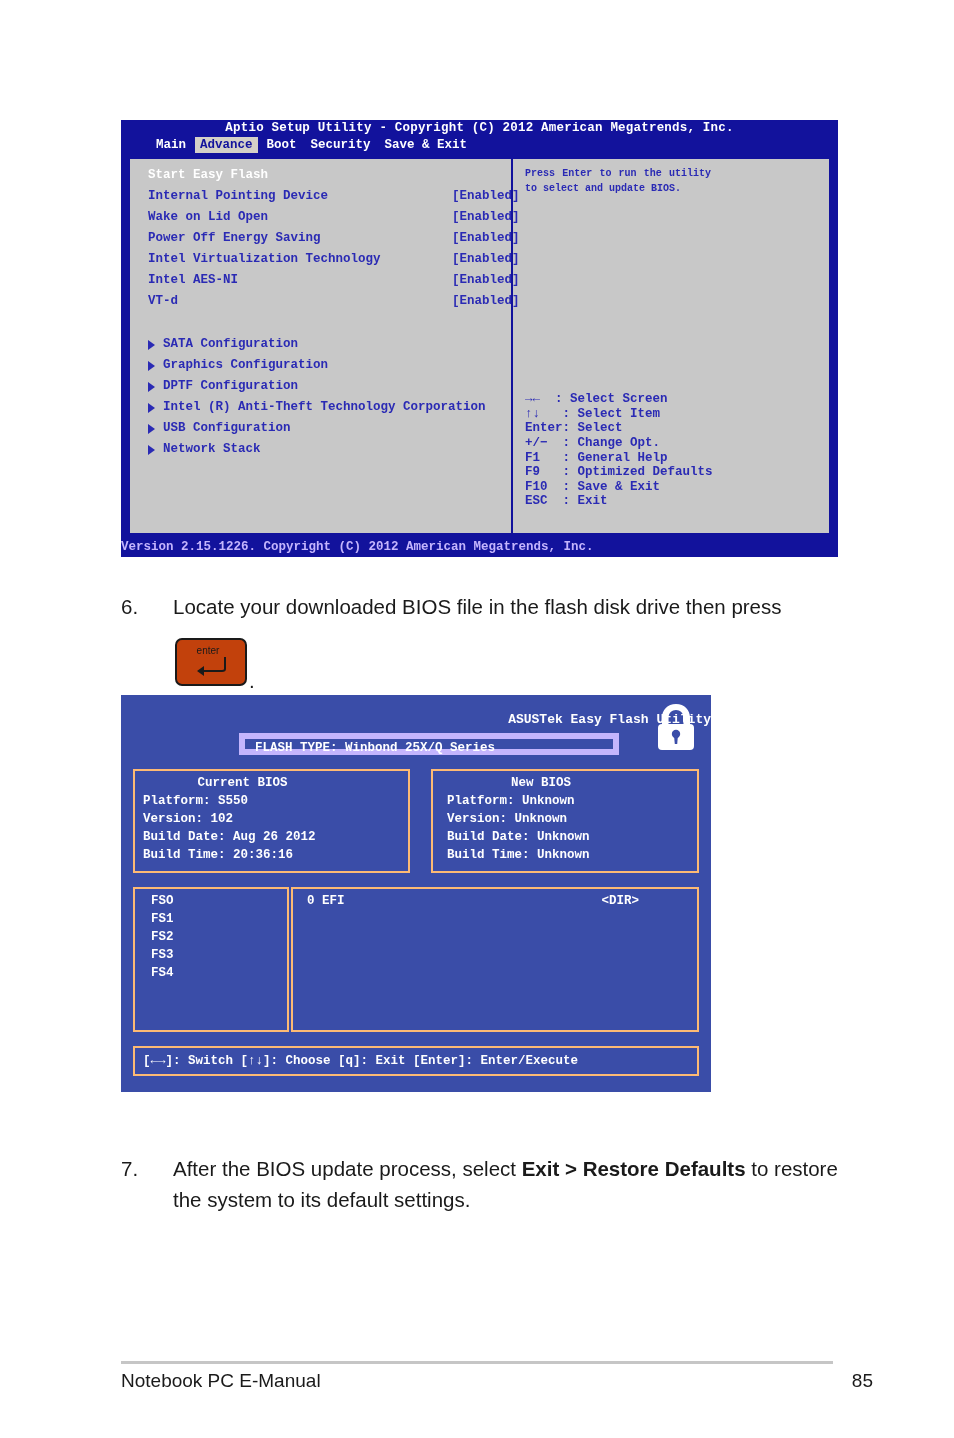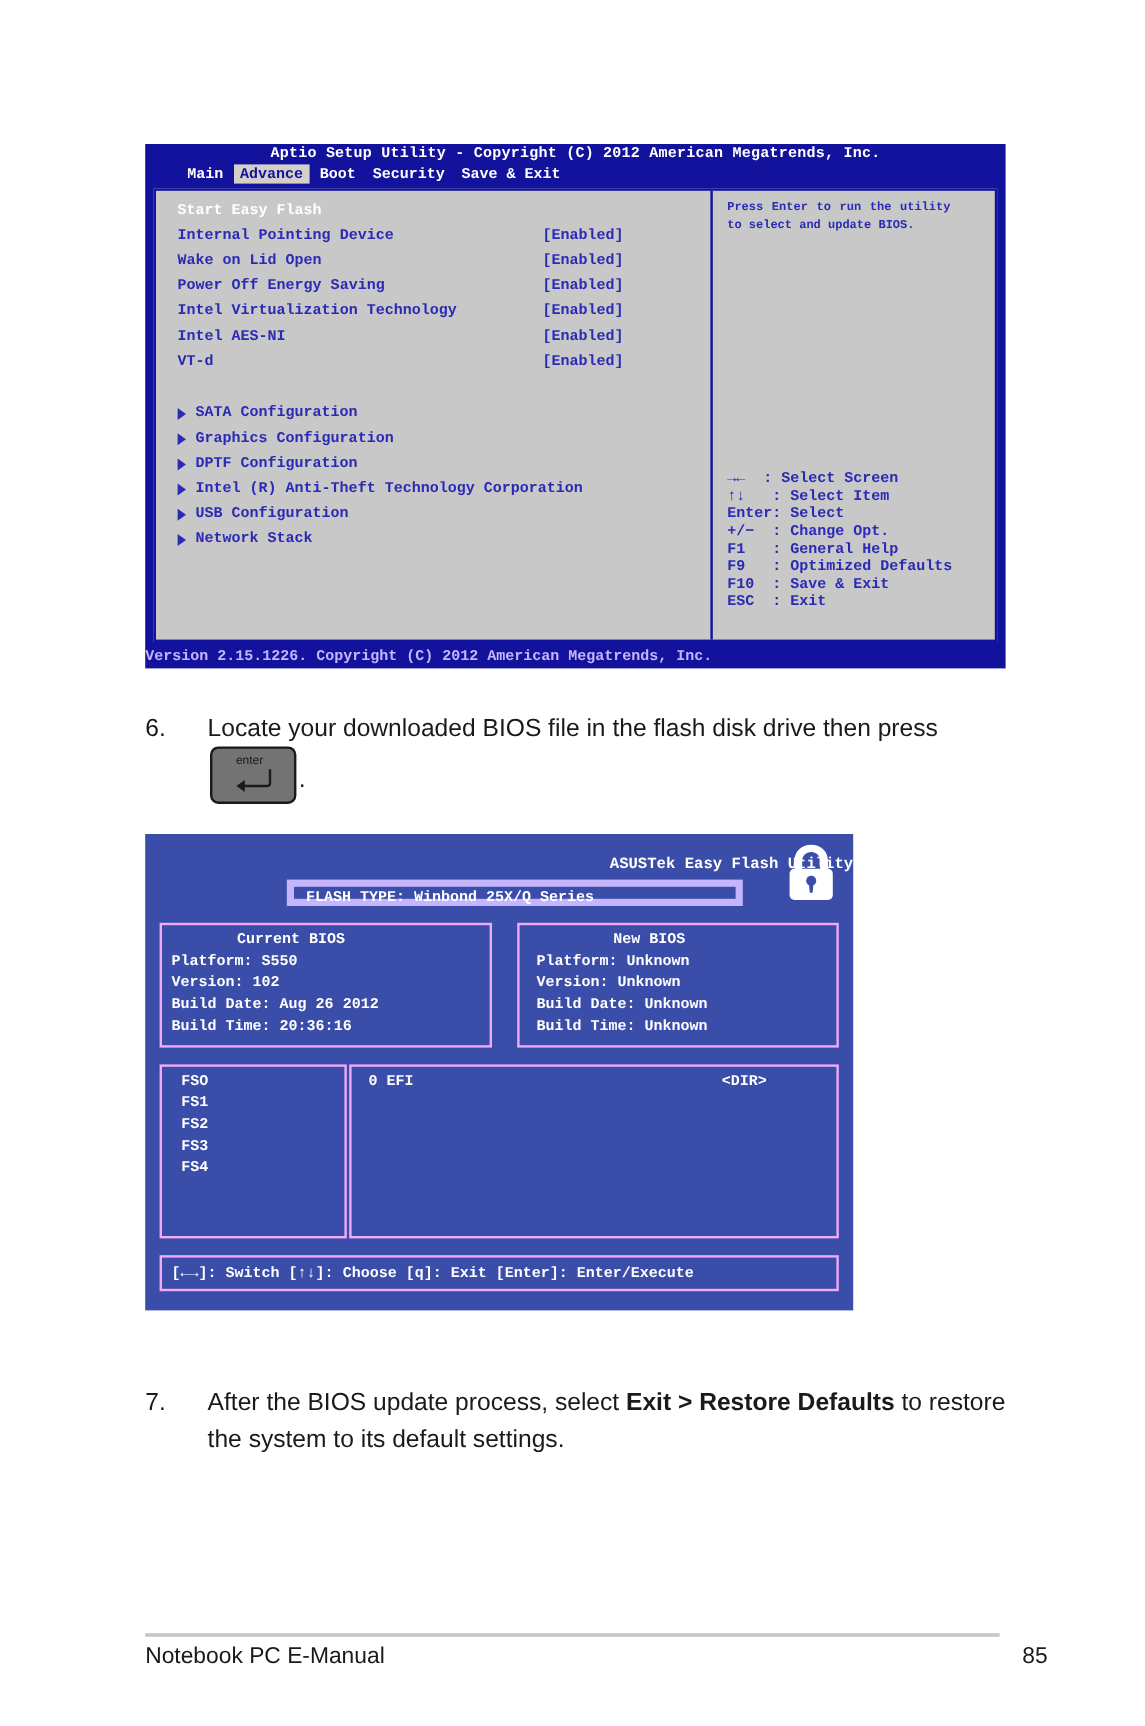--- a/index.html
+++ b/index.html
@@ -68,7 +68,7 @@
     display: flex;
   }
   .bios-left {
-    width: 462px;
+    width: 381px;
     box-sizing: border-box;
     padding: 6px 0 0 18px;
     position: relative;

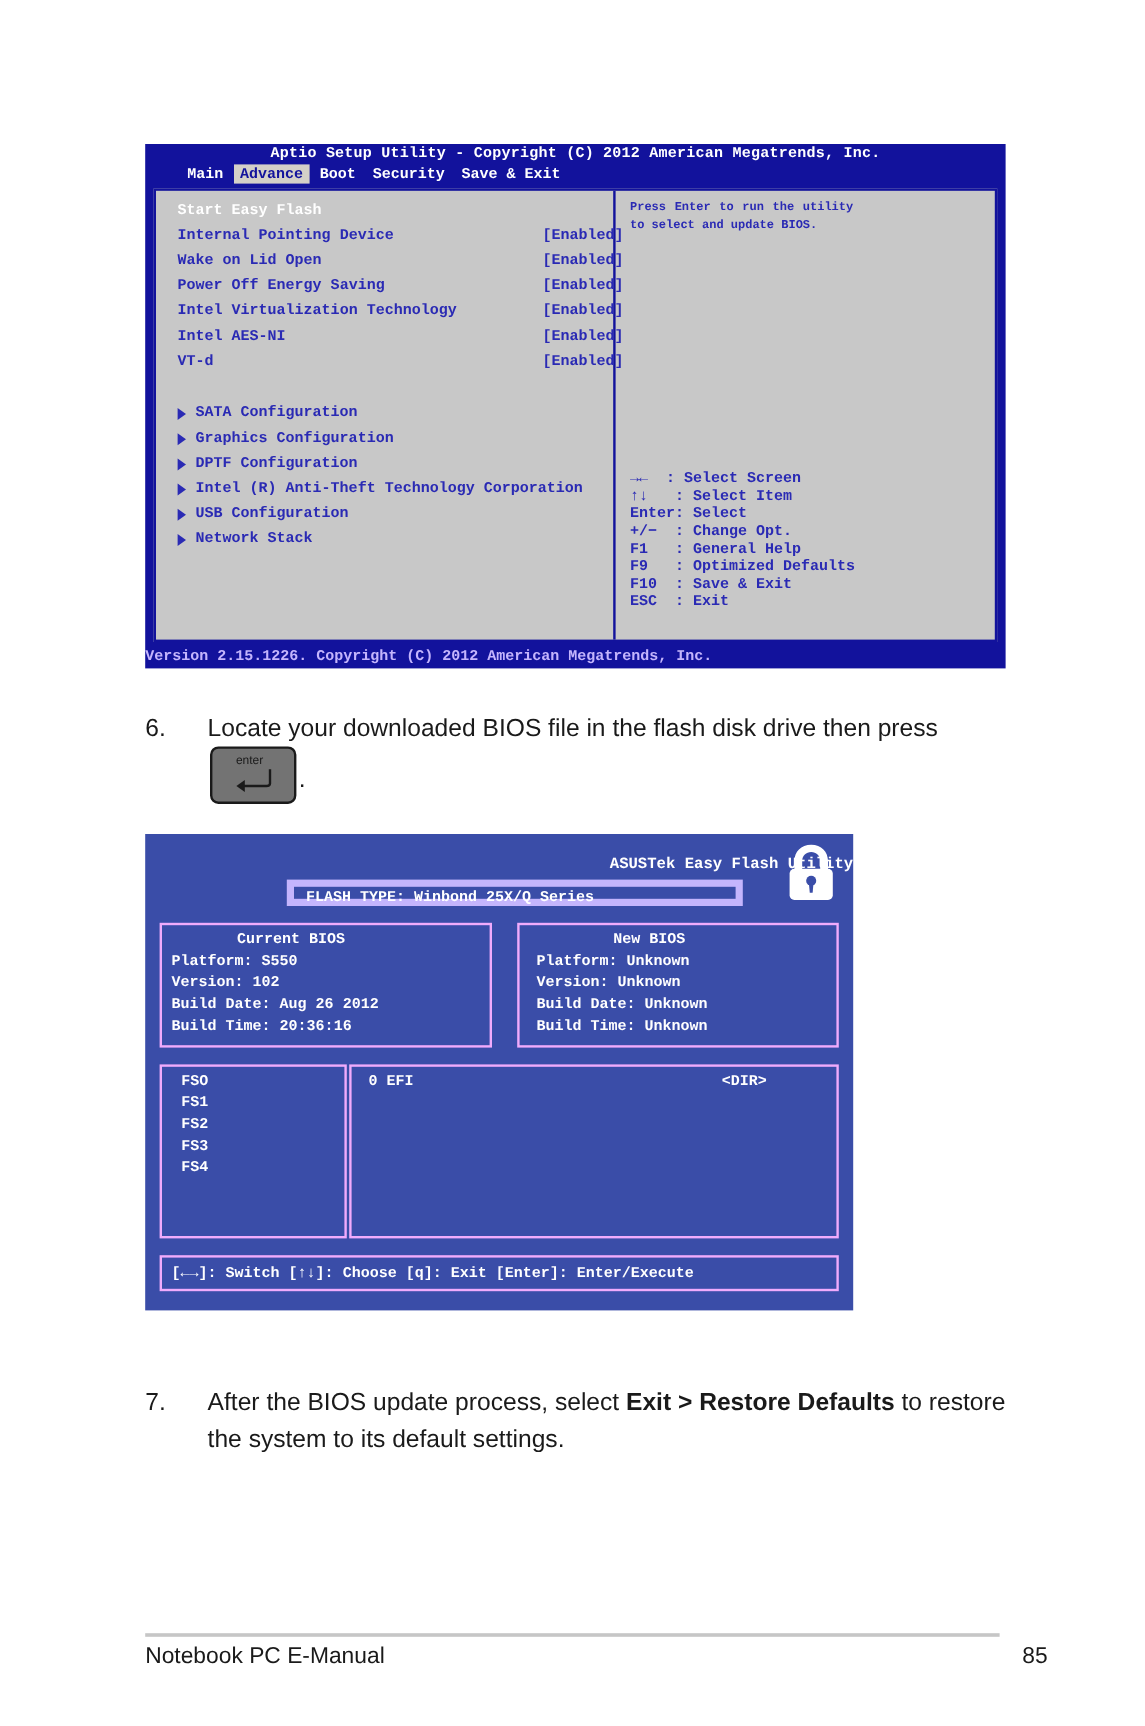--- a/index.html
+++ b/index.html
@@ -186,8 +186,8 @@
     border-radius: 7px;
     position: relative;
     vertical-align: -14px;
-    margin: 0 2px;
-    background: #737373;
+    margin: 16px 2px;
+    background: #c2410c;
   }
   .enterkey .lbl {
     position: absolute;

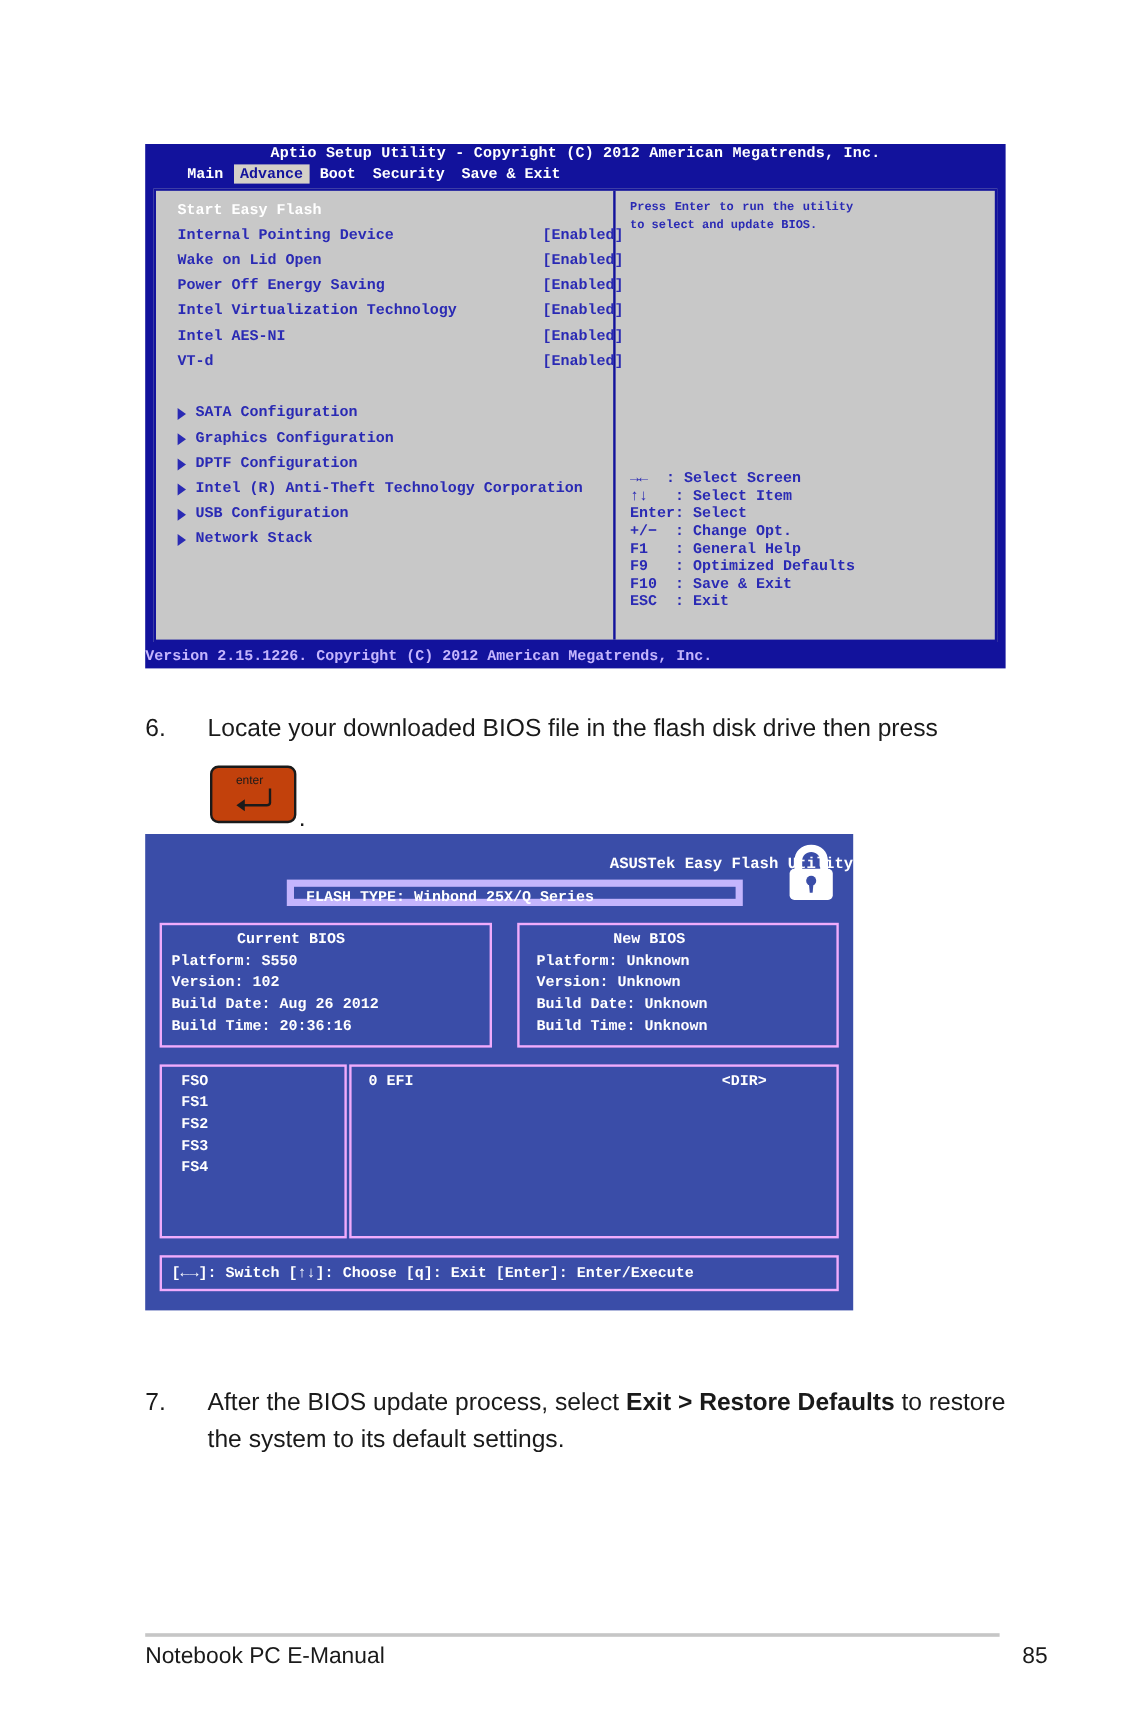--- a/index.html
+++ b/index.html
@@ -250,7 +250,7 @@
   }
   .ef-panel {
     position: absolute;
-    border: 2px solid #f0abfc;
+    border: 2px solid #fdba74;
     box-sizing: border-box;
     color: #ffffff;
     font-size: 12.5px;

